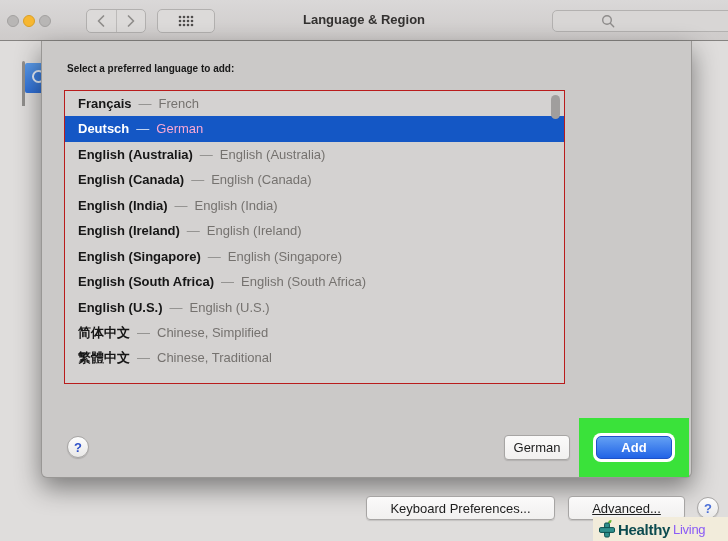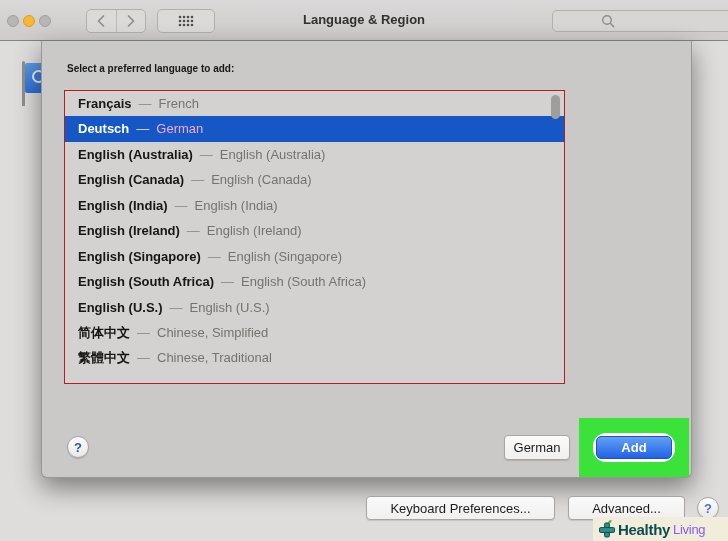--- a/index.html
+++ b/index.html
@@ -65,7 +65,7 @@
 
   .greenbox{position:absolute;left:537px;top:377px;width:110px;height:59px;
     background:var(--highlight-green,#3ae23a);display:flex;align-items:center;justify-content:center;}
-  .addwrap{background:#ffffff;border-radius:13px;padding:3px;}
+  .addwrap{background:#ffffff;border-radius:8px;padding:3px;}
   .addbtn{width:76px;height:23px;border-radius:5px;display:flex;align-items:center;justify-content:center;
     background:linear-gradient(#63a0f4,var(--add-button-blue,#2163e6));border:1px solid #1e52c8;
     color:#ffffff;font-size:13px;font-weight:600;}

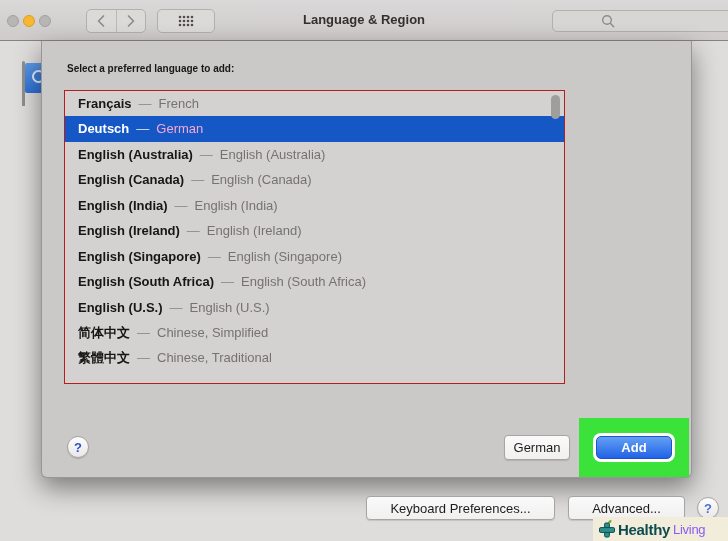--- a/index.html
+++ b/index.html
@@ -72,7 +72,7 @@
 
   
   .kbd-btn{position:absolute;left:366px;top:496px;width:189px;height:24px;}
-  .adv-btn{position:absolute;left:568px;top:496px;width:117px;height:24px;}
+  .adv-btn{position:absolute;left:568px;top:496px;width:117px;height:24px;text-decoration:underline;}
   .footer-help{position:absolute;left:697px;top:497px;}
   .footer-help .q{color:#4a6fd8;}
 

